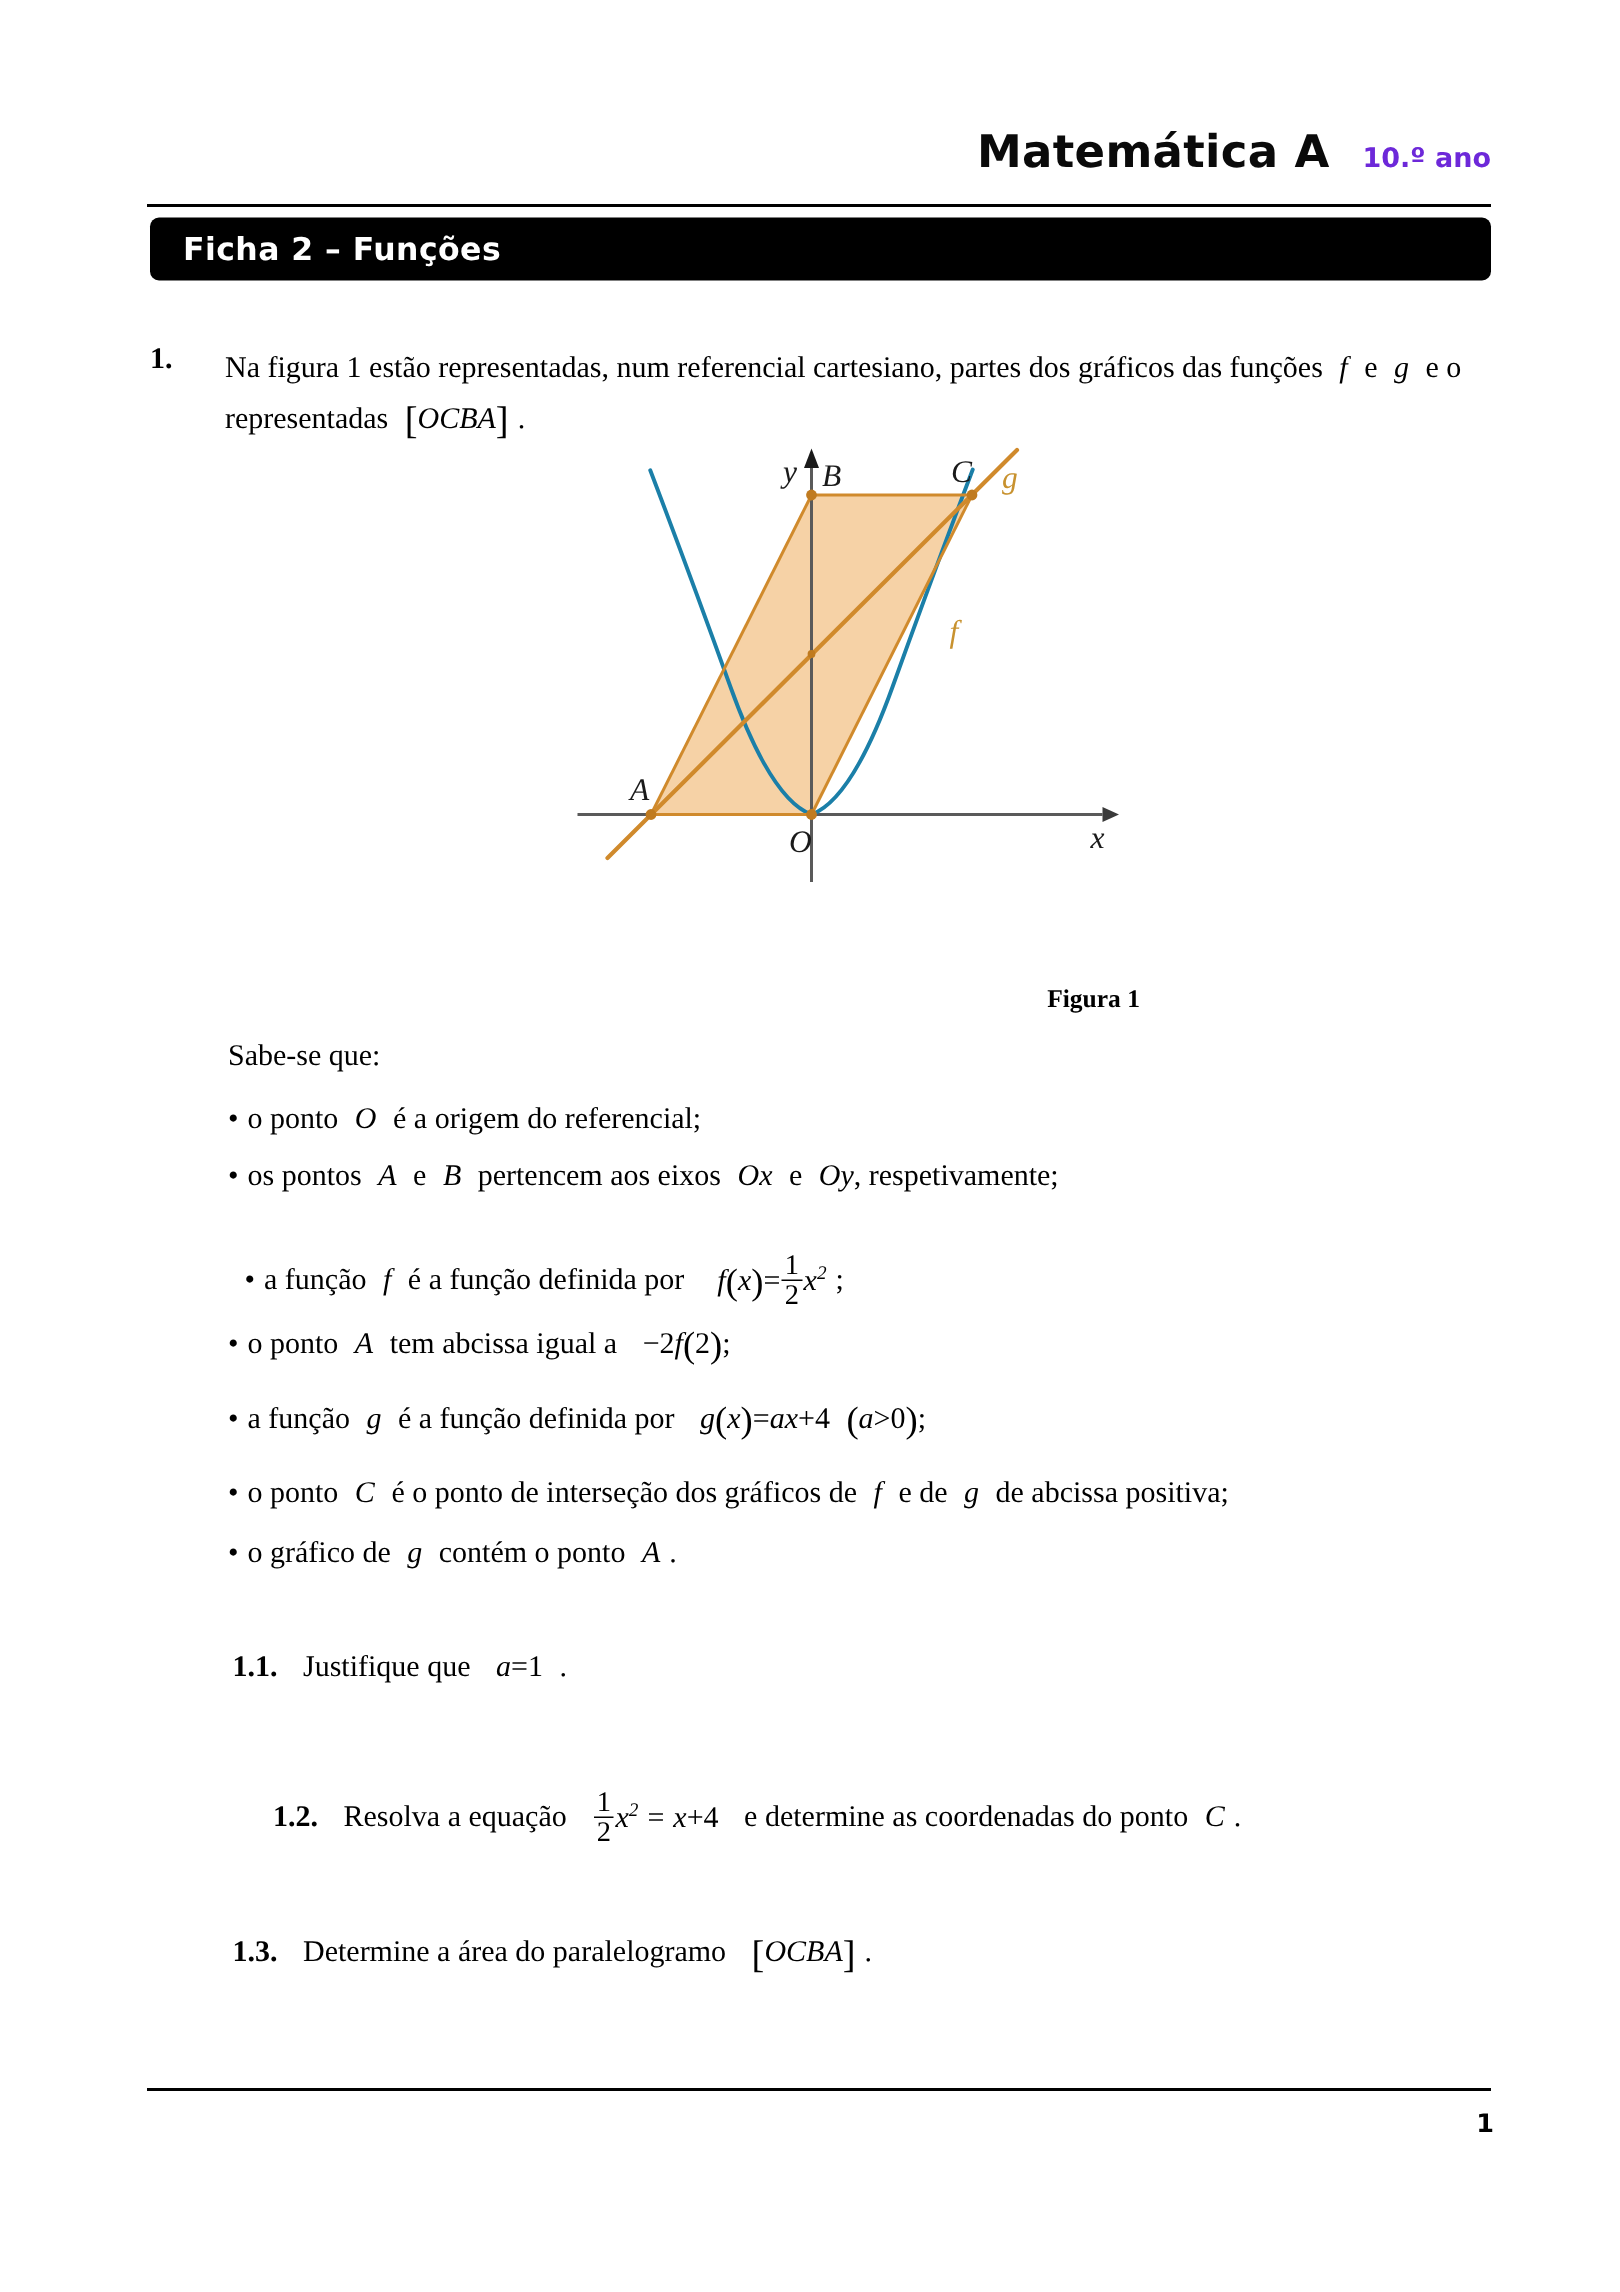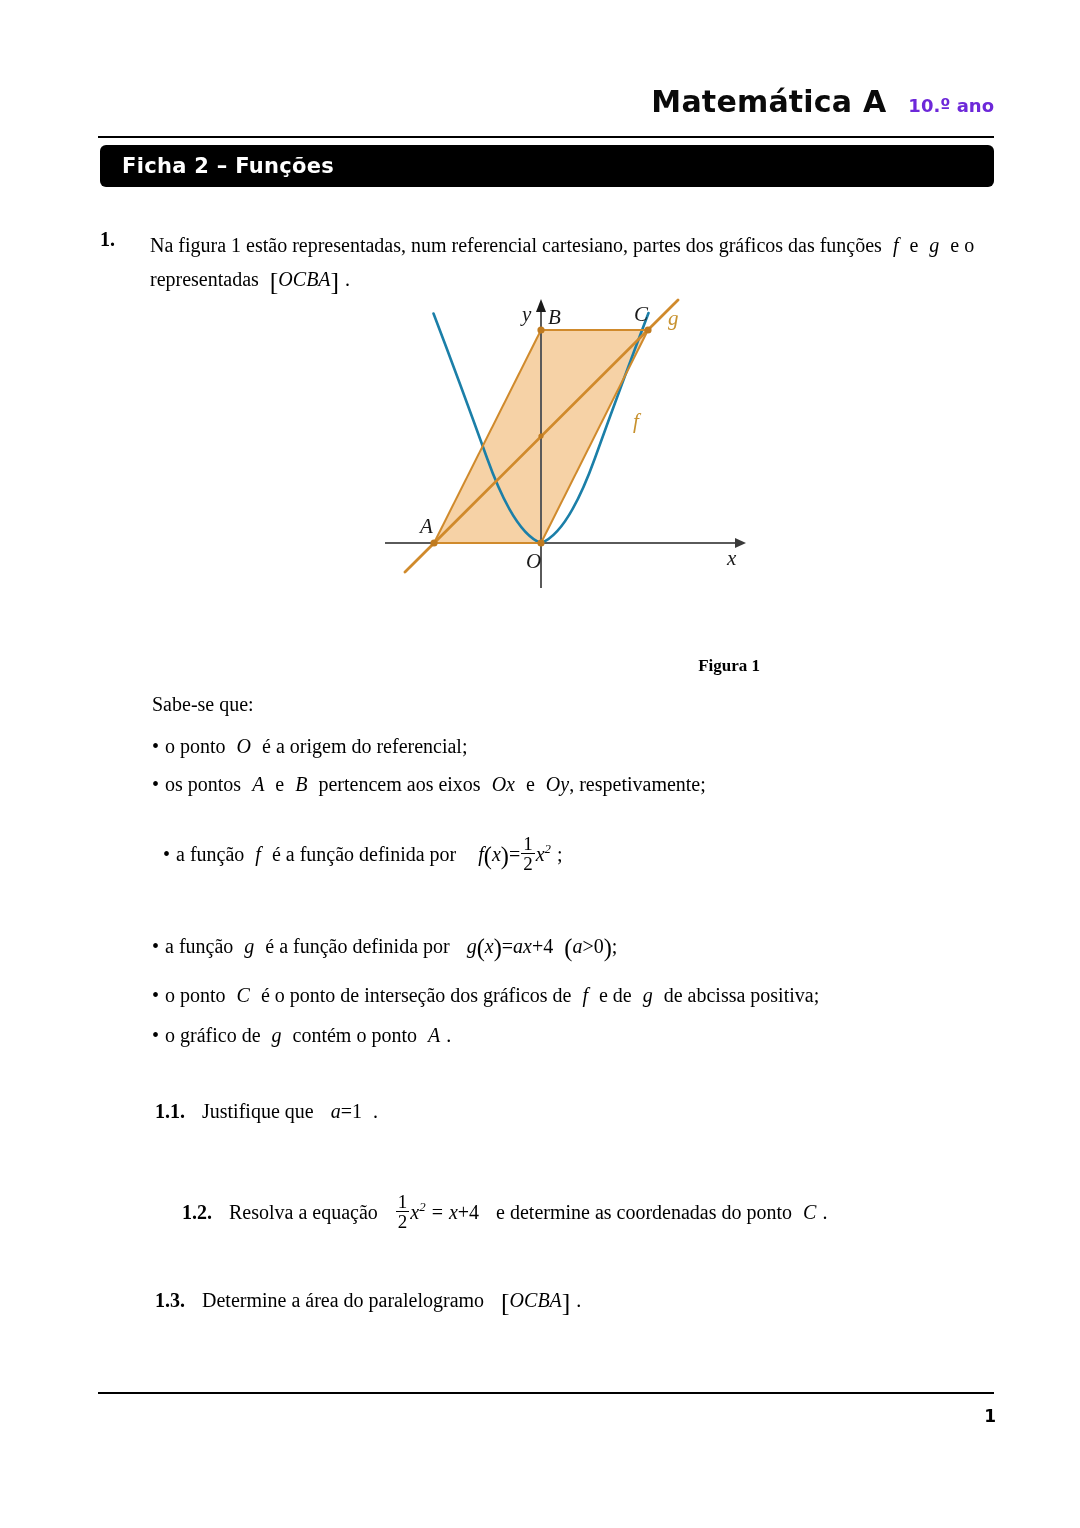--- a/index.html
+++ b/index.html
@@ -254,6 +254,9 @@
     <span>•</span><span class="sp"></span><span>a função</span><span class="sp-l"></span><span class="mi">f</span><span class="sp-l"></span><span>é a função definida por</span><span class="sp-l"></span><span class="sp-l"></span><span class="mi">f<span class="pbrk">(</span>x<span class="pbrk">)</span><span class="mn">=</span><span class="frac"><span class="num mn">1</span><span class="den mn">2</span></span>x<sup class="exp">2</sup></span><span class="sp"></span><span class="mn">;</span>
   </div>
 
+  <div class="bullet" style="left:152px; top:884px;">
+    <span>•</span><span class="sp"></span><span>o ponto</span><span class="sp-l"></span><span class="mi">A</span><span class="sp-l"></span><span>tem abcissa igual a</span><span class="sp-l"></span><span class="sp"></span><span>−2<span class="mi">f</span><span class="pbrk">(</span>2<span class="pbrk">)</span></span><span>;</span>
+  </div>
 
   <div class="bullet" style="left:152px; top:934px;">
     <span>•</span><span class="sp"></span><span>a função</span><span class="sp-l"></span><span class="mi">g</span><span class="sp-l"></span><span>é a função definida por</span><span class="sp-l"></span><span class="sp"></span><span><span class="mi">g</span><span class="pbrk">(</span><span class="mi">x</span><span class="pbrk">)</span>=<span class="mi">ax</span>+4<span class="sp-l"></span><span class="pbrk">(</span><span class="mi">a</span>&gt;0<span class="pbrk">)</span></span><span>;</span>

